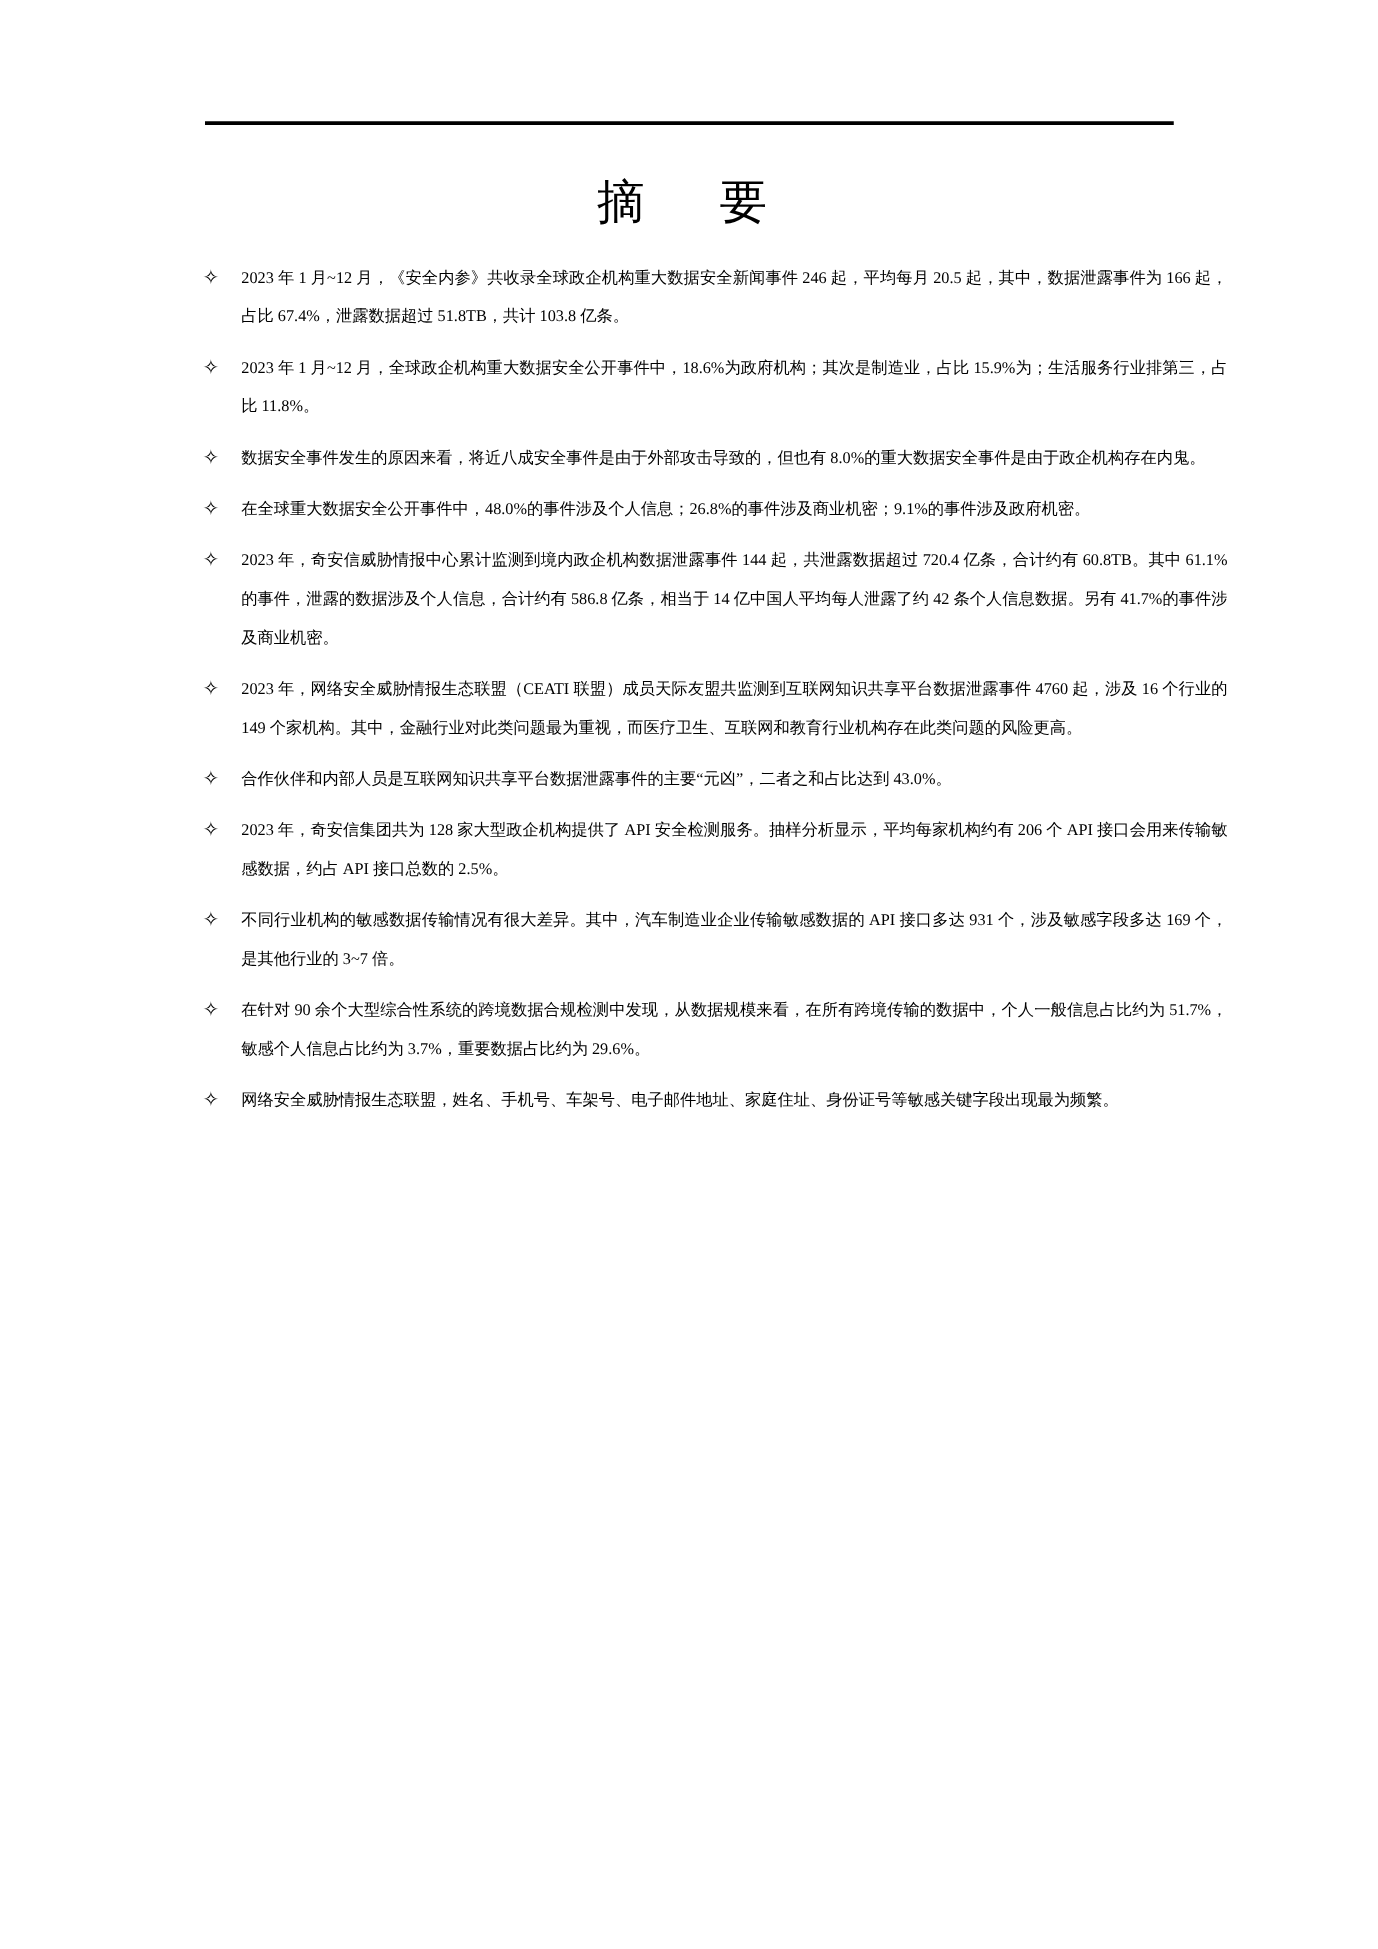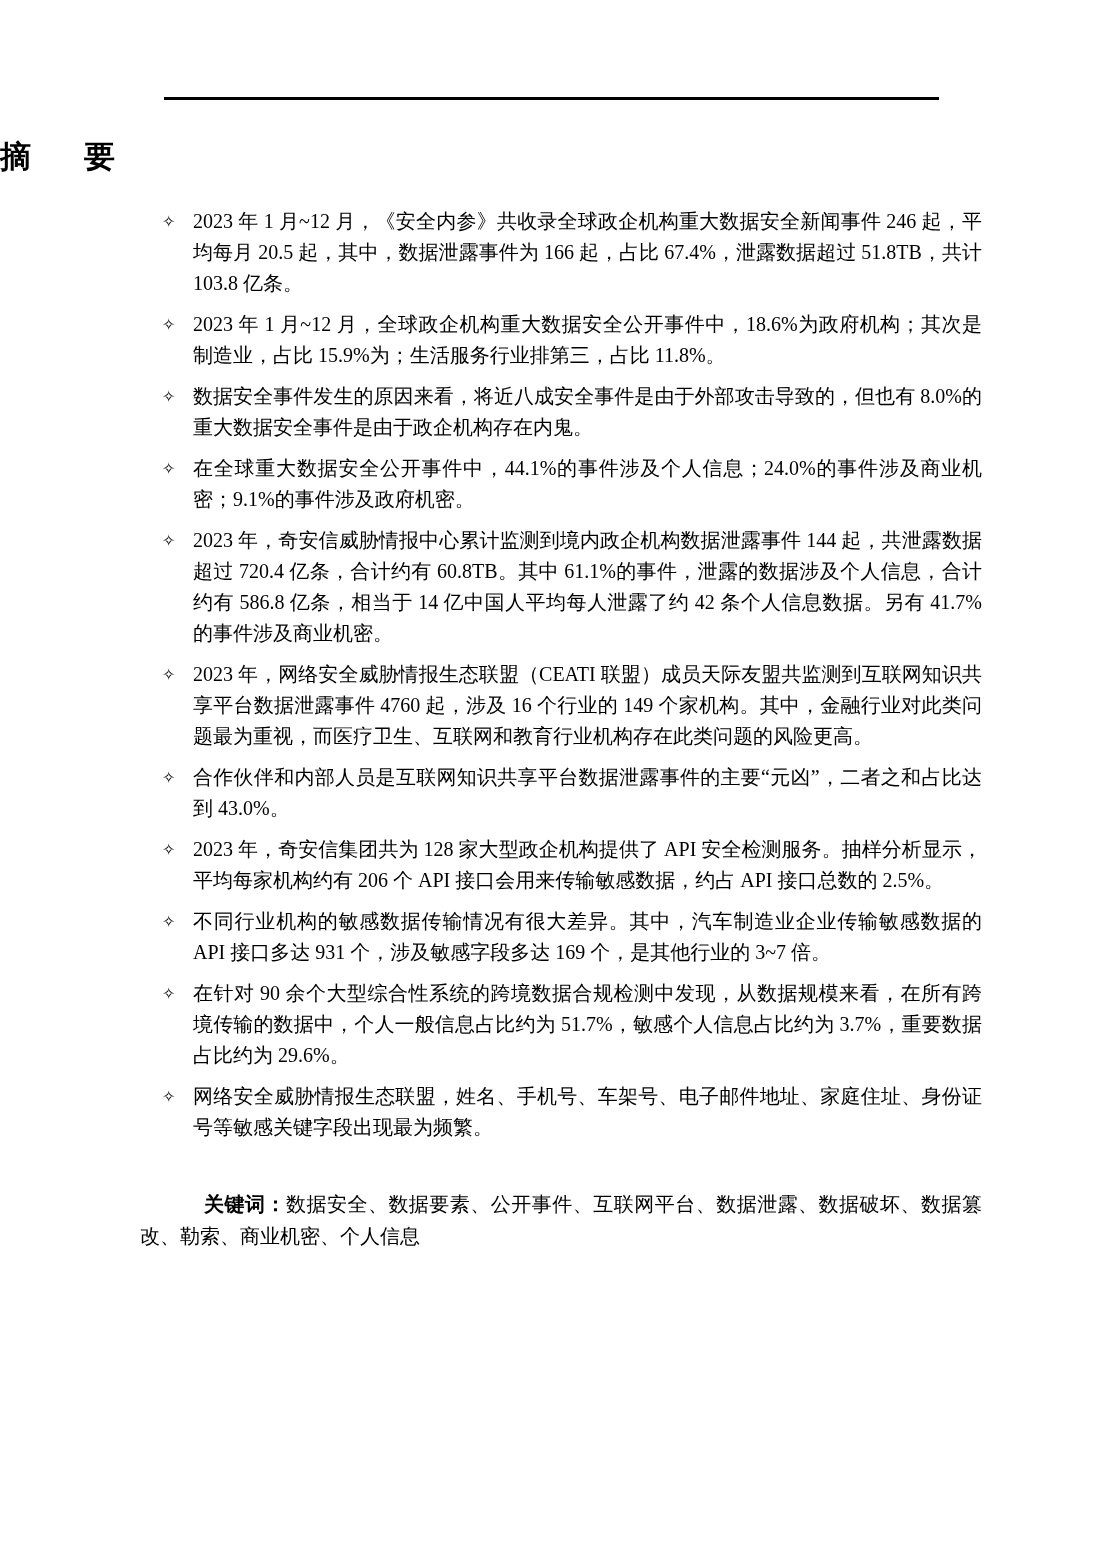--- a/index.html
+++ b/index.html
@@ -30,9 +30,10 @@
     right: 0;
     top: 136px;
     margin: 0;
+    text-align: center;
     font-family: "Liberation Sans", "DejaVu Sans", sans-serif;
-    font-size: 31px;
-    font-weight: 700;
+    font-size: 38px;
+    font-weight: 400;
     letter-spacing: 11px;
     white-space: pre;
   }

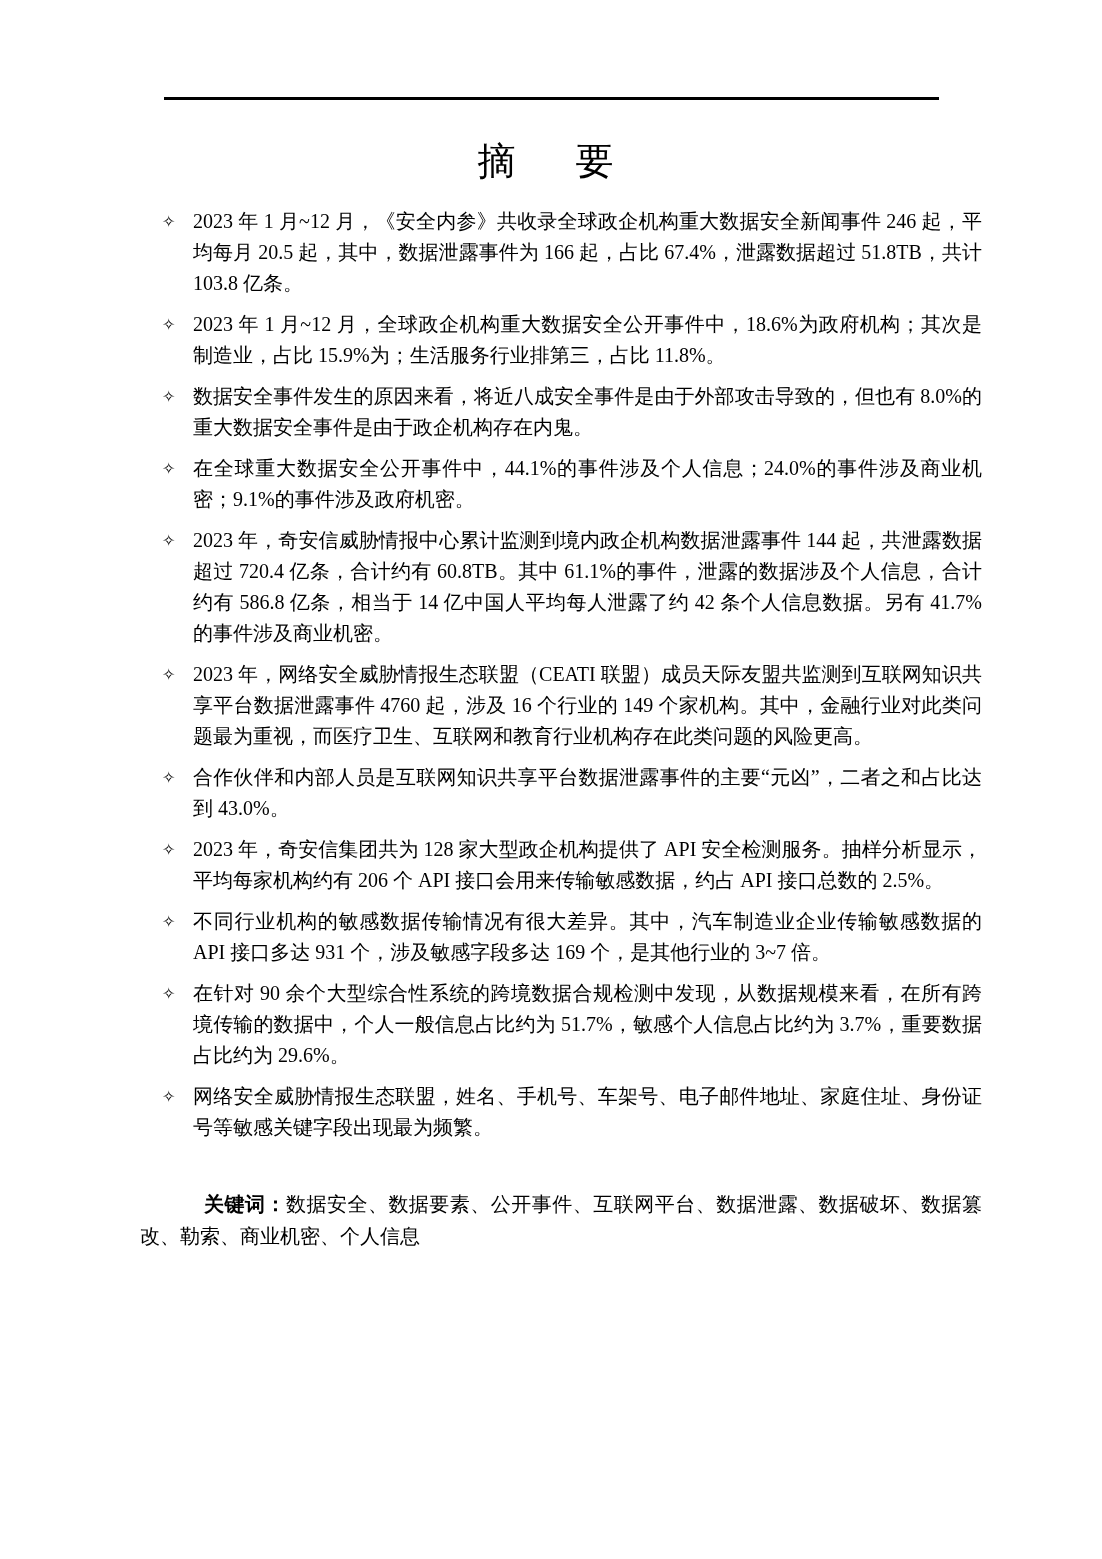--- a/index.html
+++ b/index.html
@@ -57,7 +57,7 @@
   .bullet-text {
     flex: 1 1 auto;
     margin: 0;
-    font-size: 20px;
+    font-size: 13px;
     line-height: 31px;
     text-align: justify;
   }

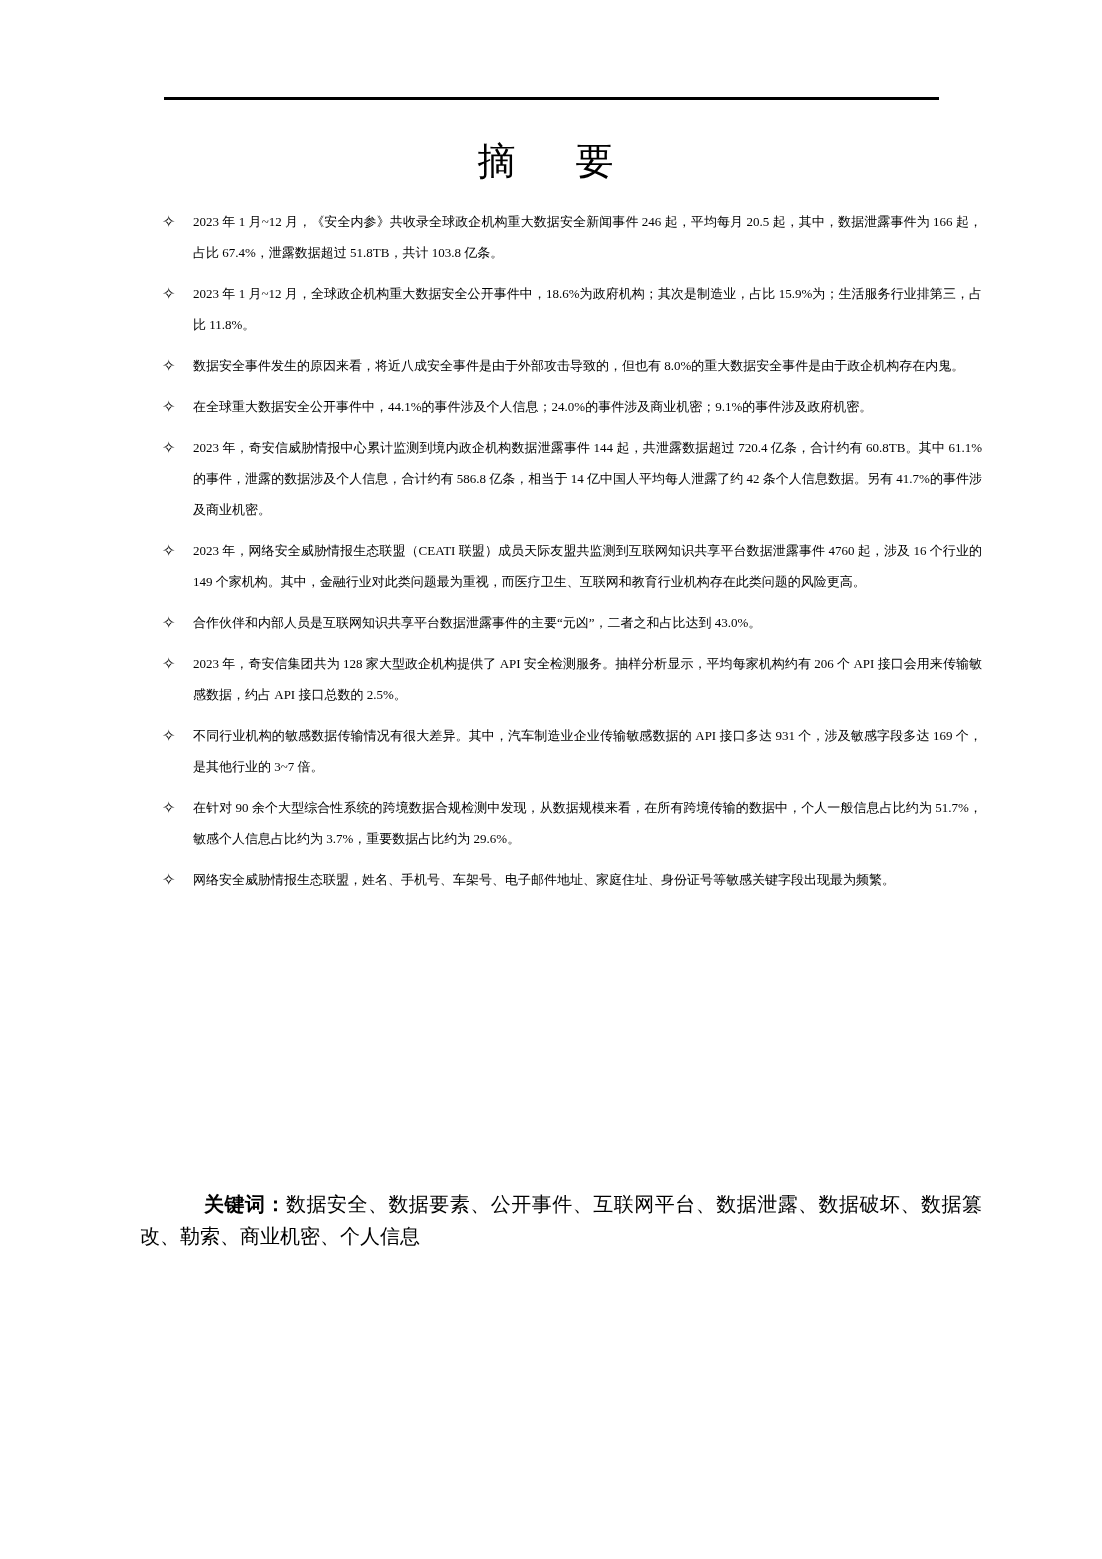--- a/index.html
+++ b/index.html
@@ -105,7 +105,7 @@
 
     <div class="bullet-item">
       <span class="bullet-marker">✧</span>
-      <p class="bullet-text">在全球重大数据安全公开事件中，44.1%的事件涉及个人信息；24.0%的事件涉及商业机密；9.1%的事件涉及政府机密。</p>
+      <p class="bullet-text">在全球重大数据安全公开事件中，48.0%的事件涉及个人信息；26.8%的事件涉及商业机密；9.1%的事件涉及政府机密。</p>
     </div>
 
     <div class="bullet-item">

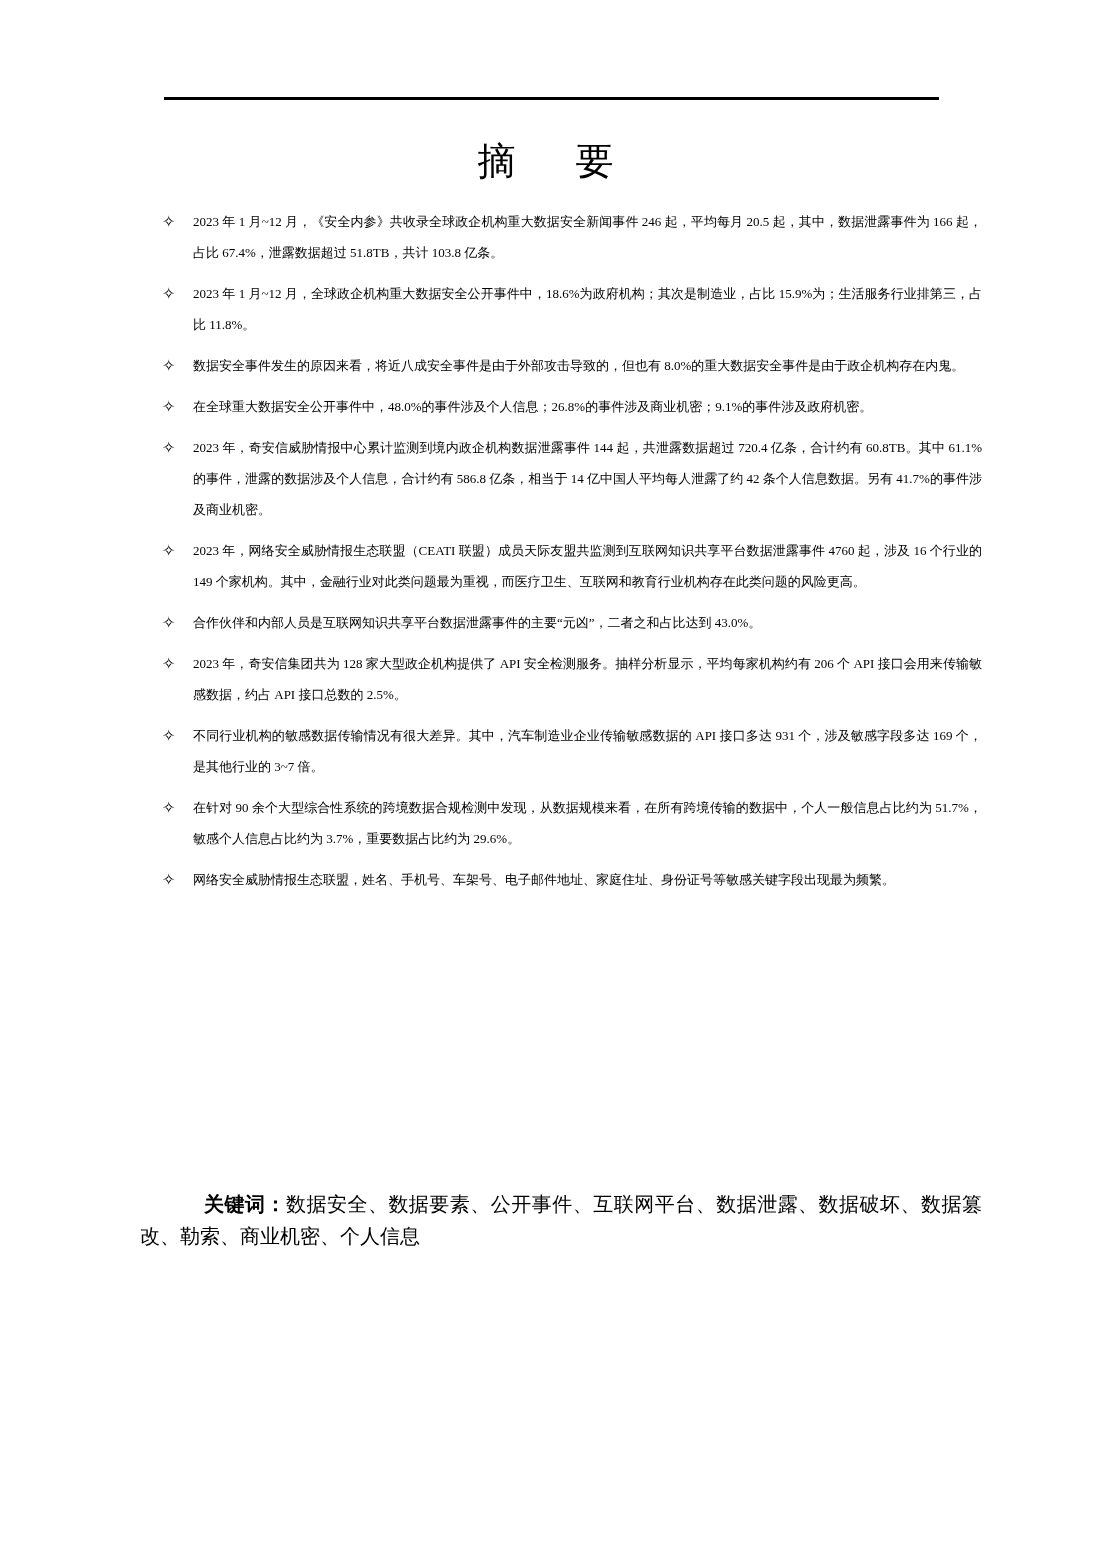--- a/index.html
+++ b/index.html
@@ -145,7 +145,6 @@
 
   </div>
 
-  <p class="keywords"><span class="kw-label">关键词：</span><span>数据安全、数据要素、公开事件、互联网平台、数据泄露、数据破坏、数据篡改、勒索、商业机密、个人信息</span></p>
 
 </div>
 

